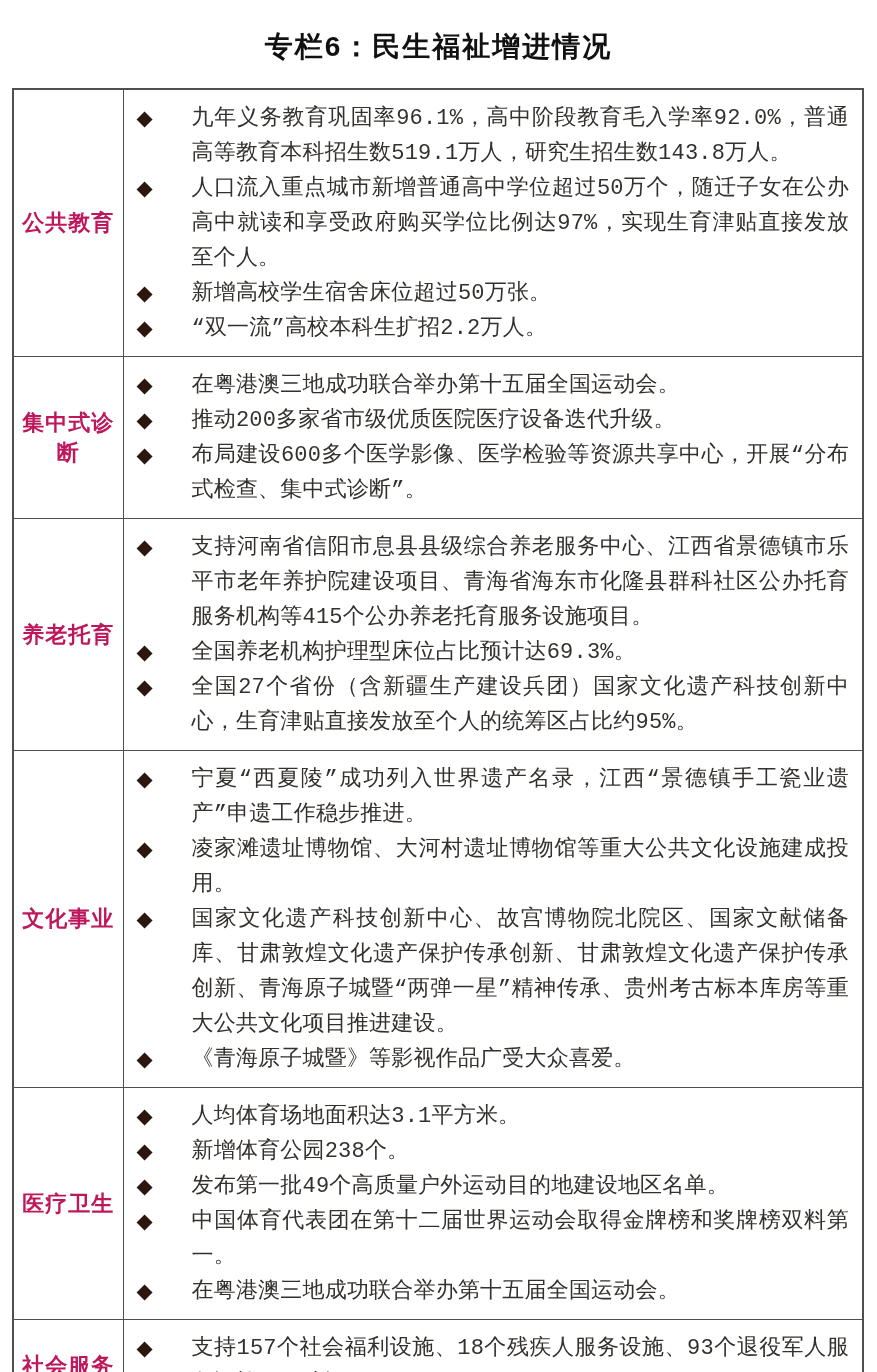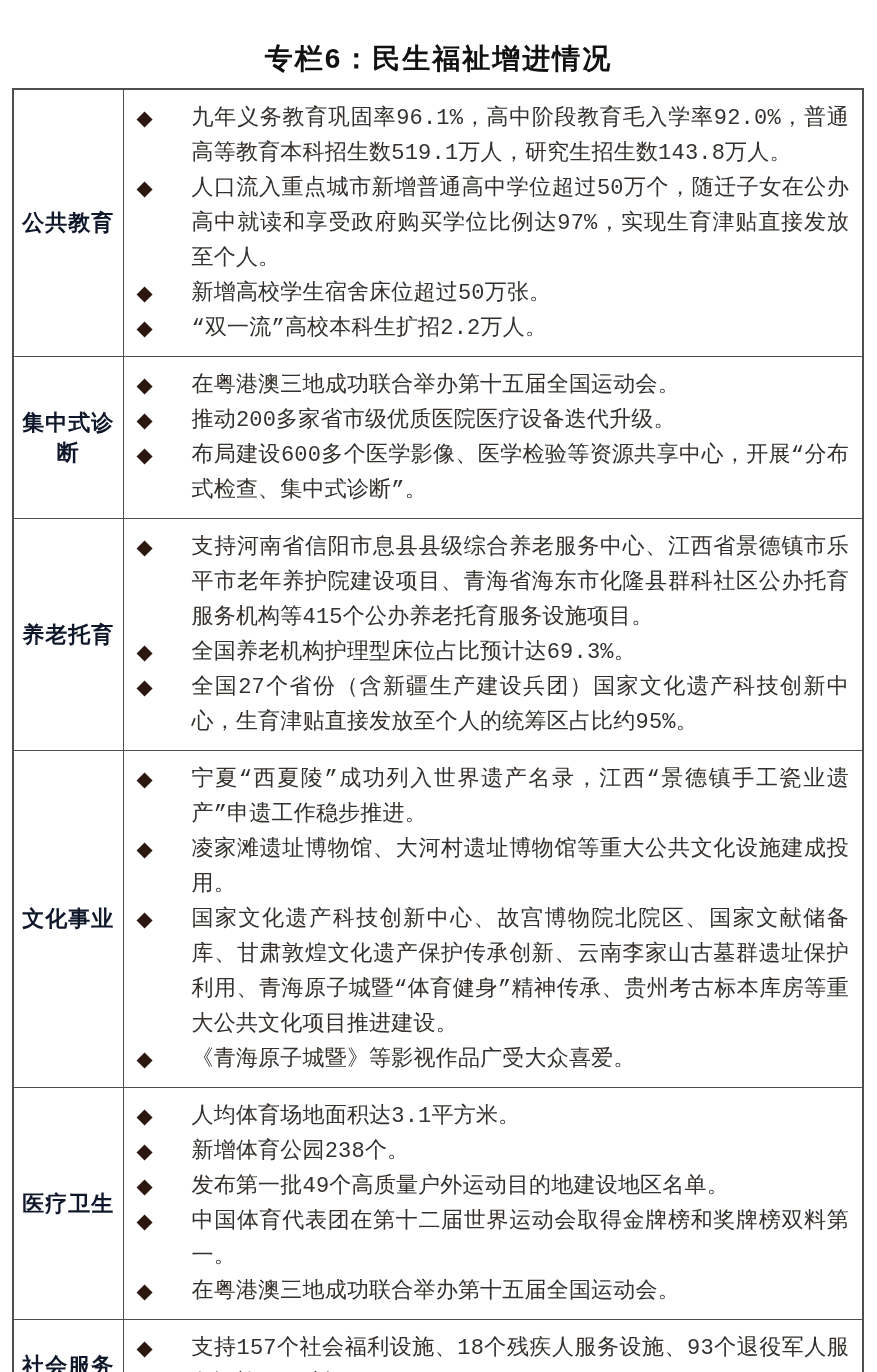--- a/index.html
+++ b/index.html
@@ -14,7 +14,7 @@
 
   .title {
     margin: 0;
-    padding-top: 40px;
+    padding-top: 28px;
     height: 60px;
     text-align: center;
     font-family: "Liberation Sans", "DejaVu Sans", sans-serif;

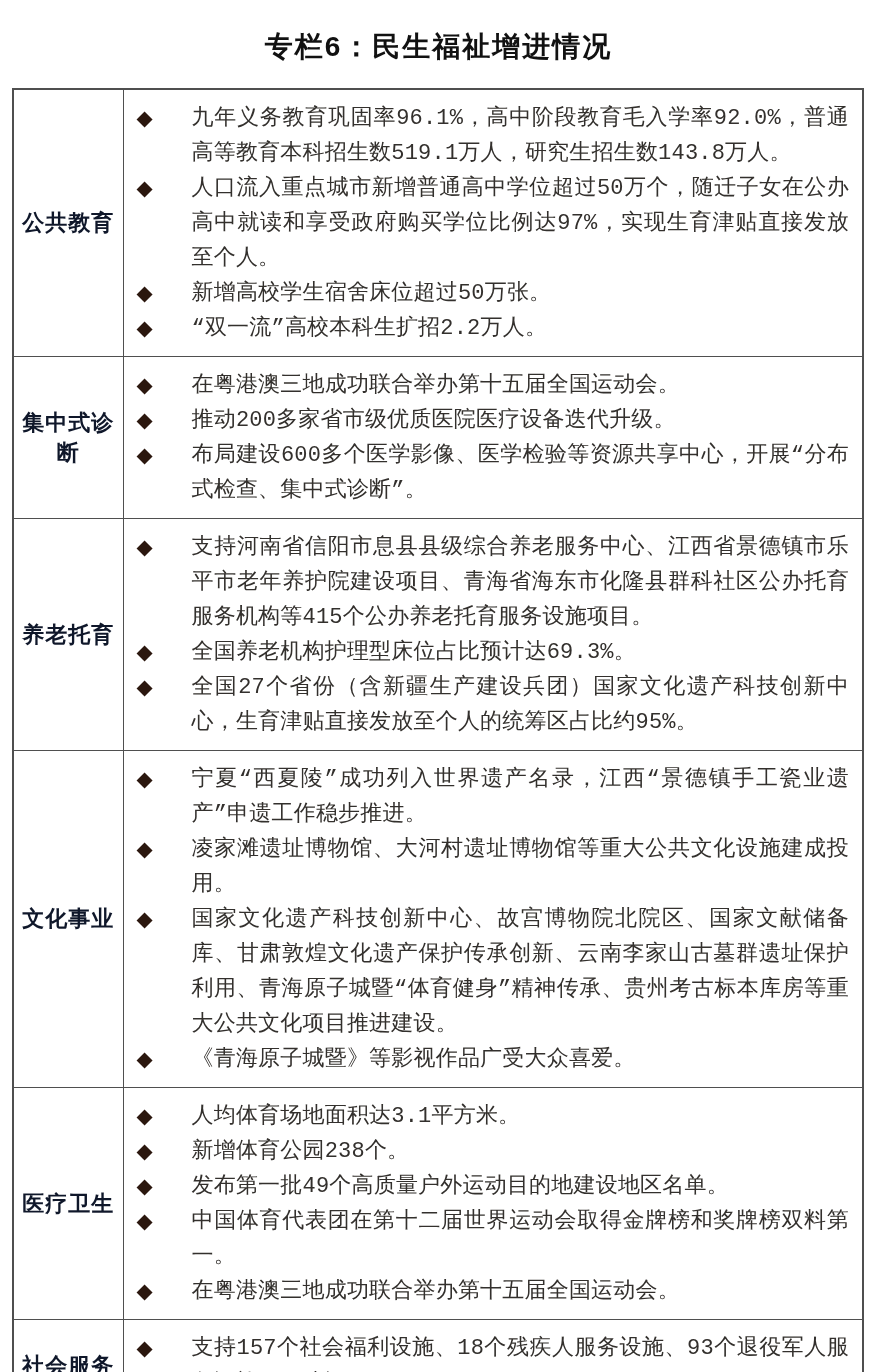--- a/index.html
+++ b/index.html
@@ -51,7 +51,7 @@
     font-family: "Liberation Sans", "DejaVu Sans", sans-serif;
     font-weight: bold;
     font-size: 22px;
-    color: #0f172a;
+    color: #be185d;
     letter-spacing: 1px;
   }
 

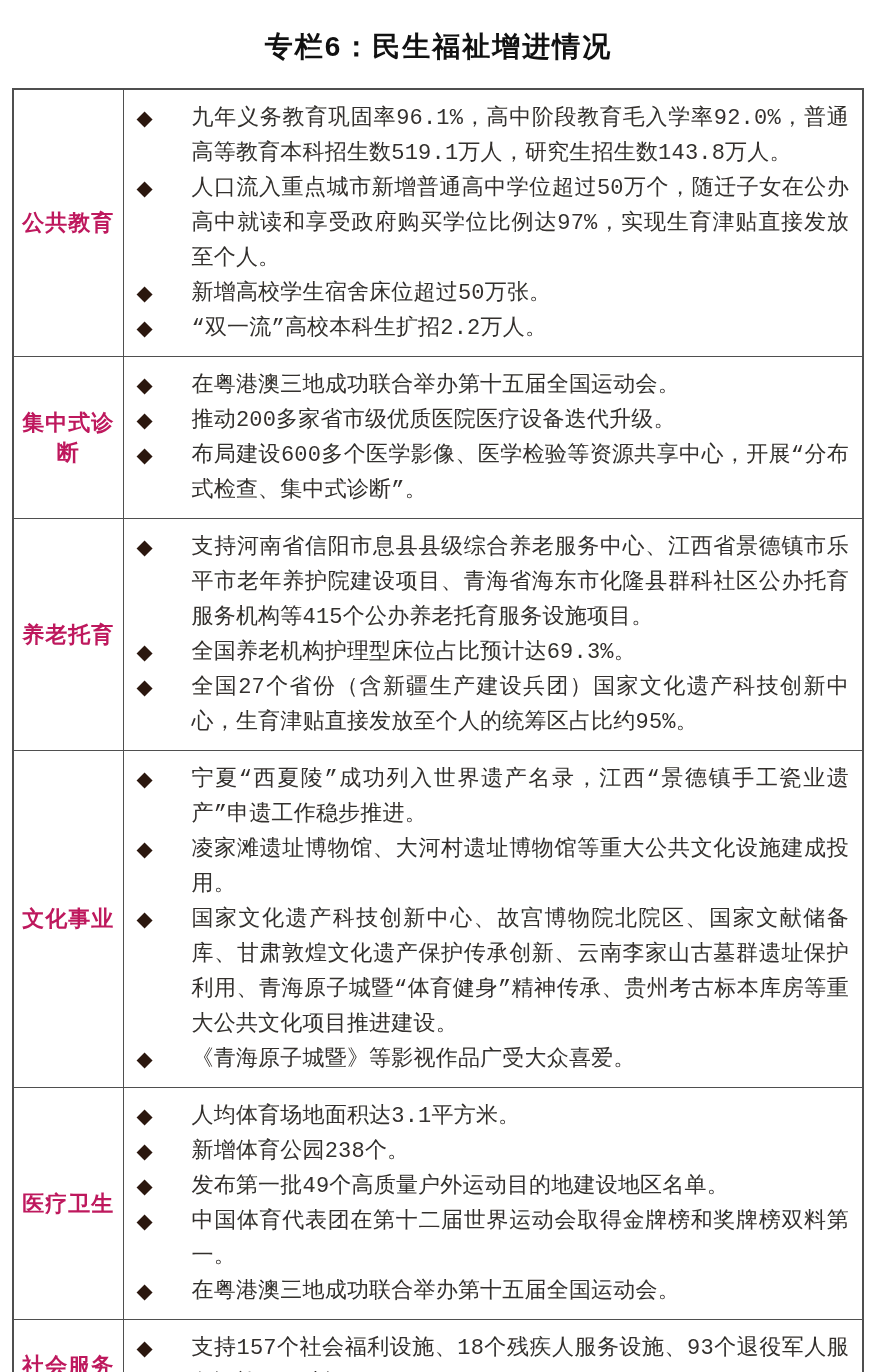--- a/index.html
+++ b/index.html
@@ -161,7 +161,7 @@
               </div>
               <div class="bullet-item">
                 <span class="diamond">◆</span>
-                <div class="bullet-text">国家文化遗产科技创新中心、故宫博物院北院区、国家文献储备库、甘肃敦煌文化遗产保护传承创新、云南李家山古墓群遗址保护利用、青海原子城暨“体育健身”精神传承、贵州考古标本库房等重大公共文化项目推进建设。</div>
+                <div class="bullet-text">国家文化遗产科技创新中心、故宫博物院北院区、国家文献储备库、甘肃敦煌文化遗产保护传承创新、甘肃敦煌文化遗产保护传承创新、青海原子城暨“两弹一星”精神传承、贵州考古标本库房等重大公共文化项目推进建设。</div>
               </div>
               <div class="bullet-item">
                 <span class="diamond">◆</span>

